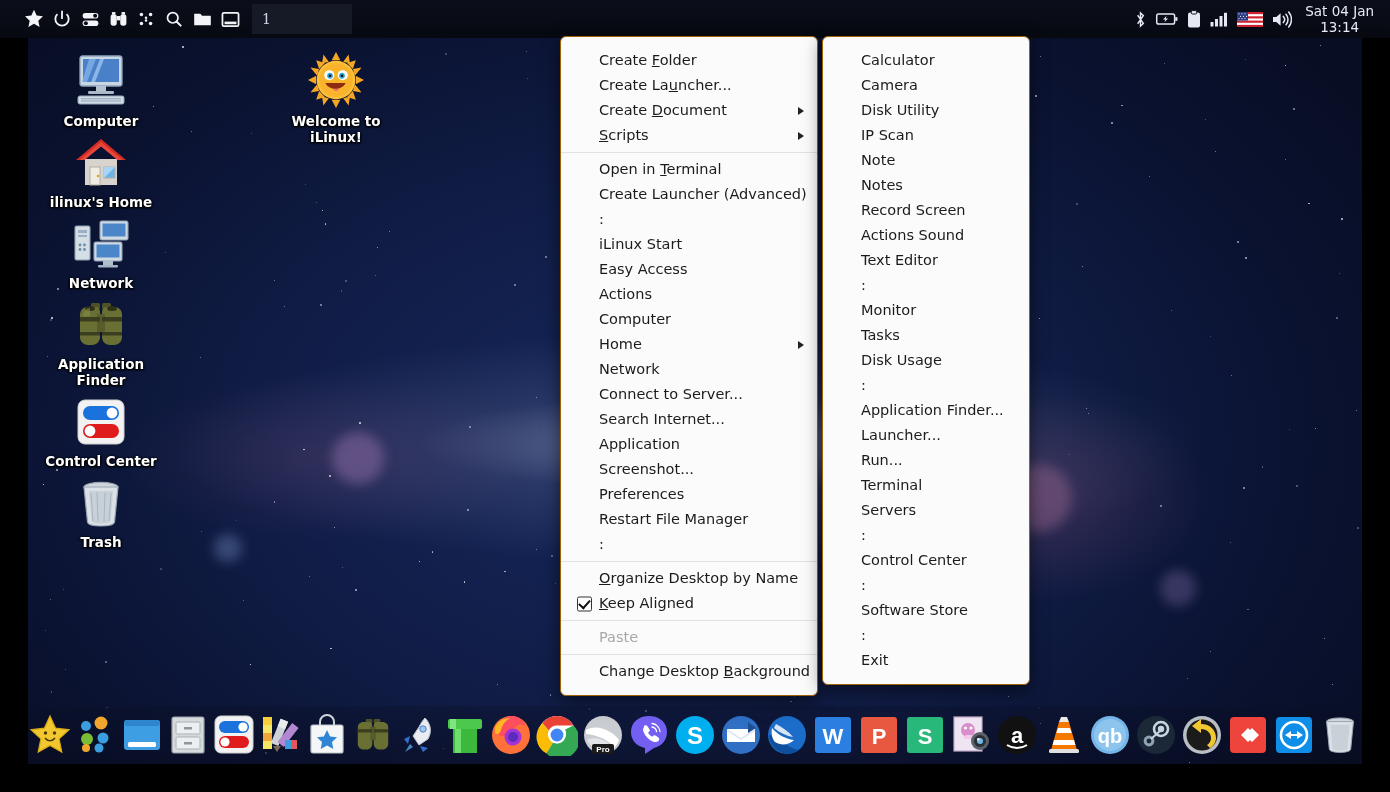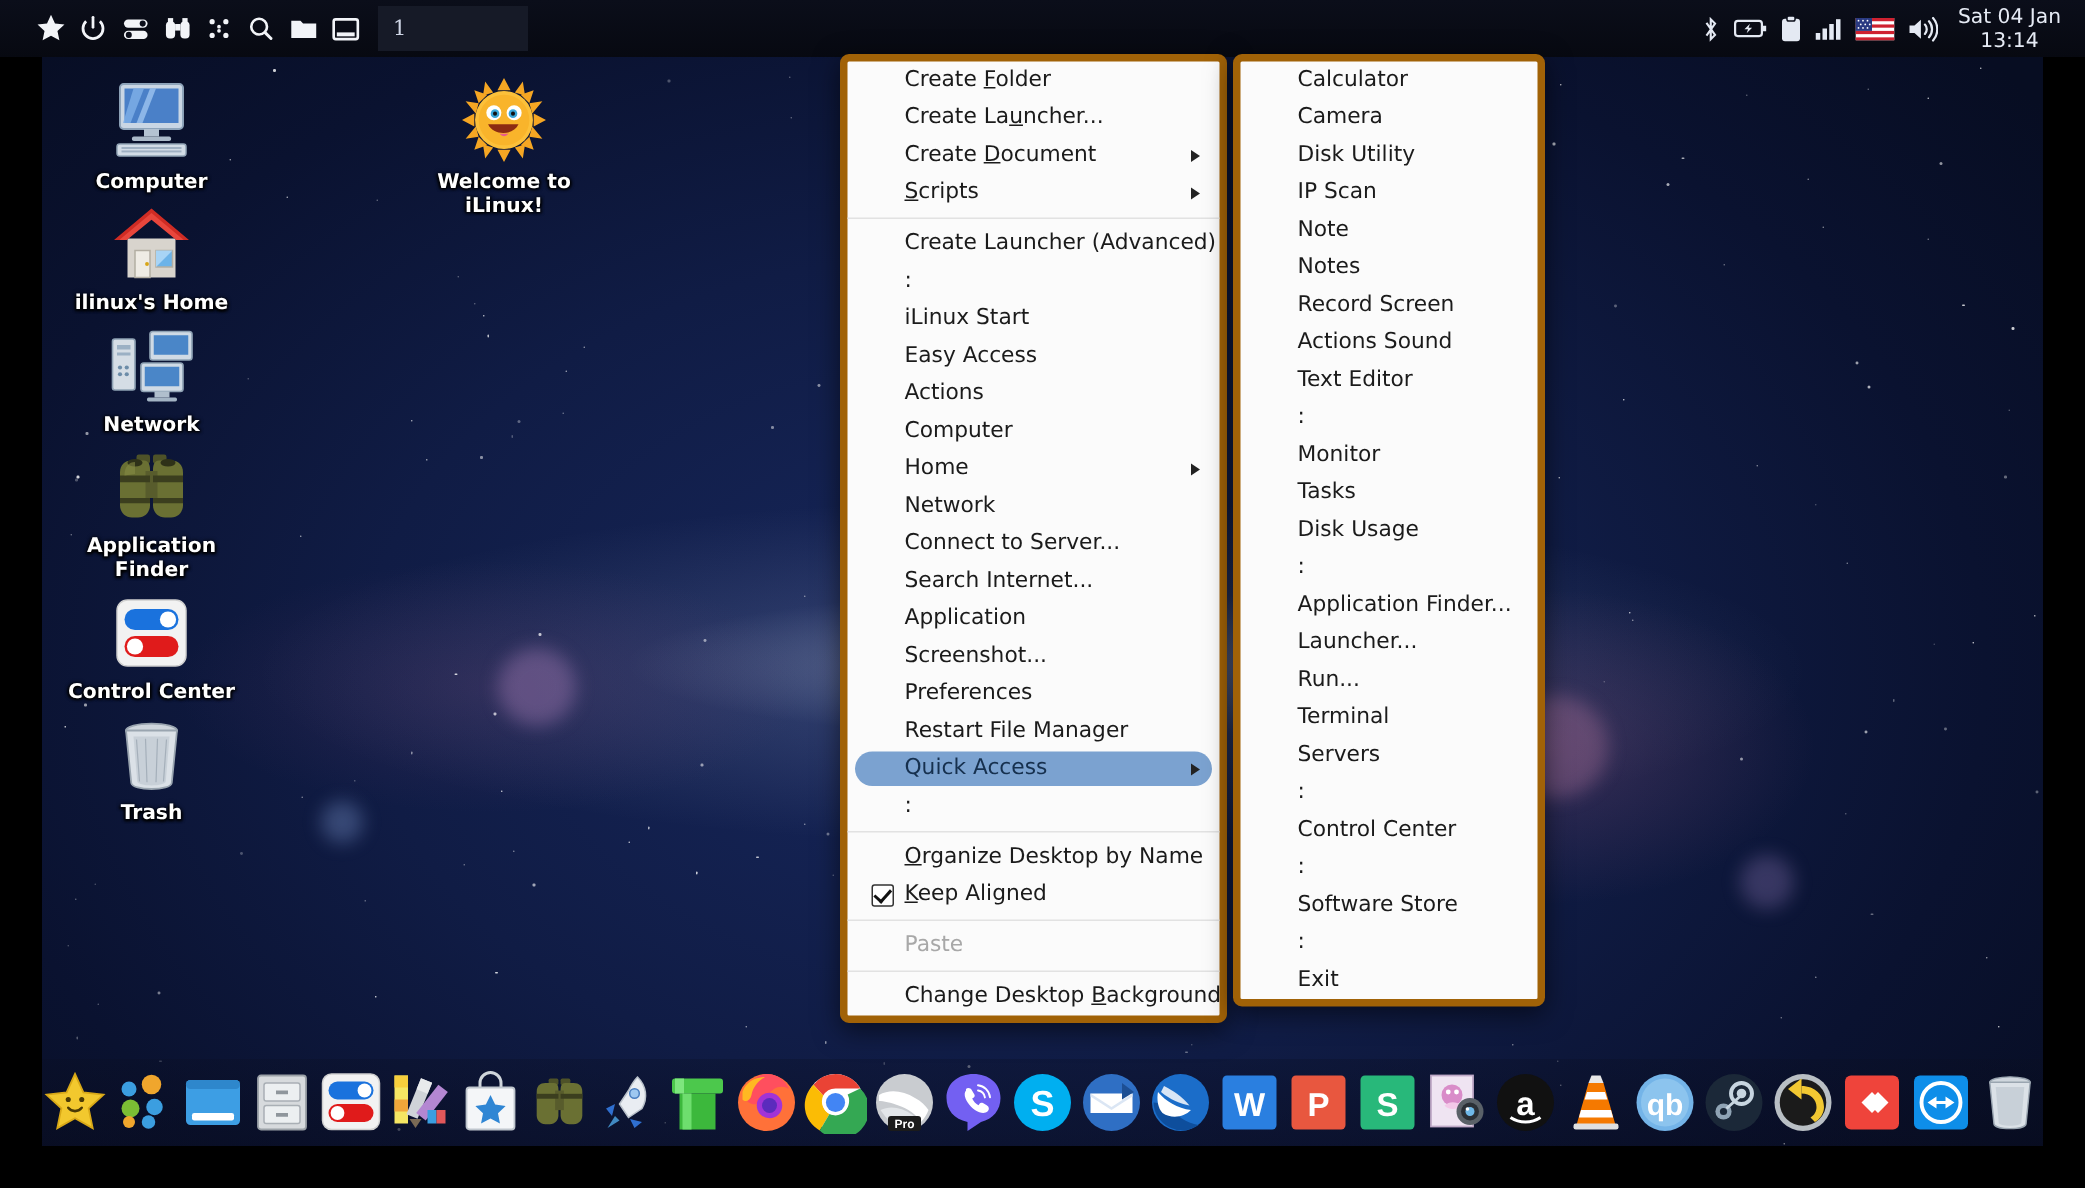--- a/index.html
+++ b/index.html
@@ -64,10 +64,10 @@
 
   
   .menu{
-    position:absolute; background:#fbfbfb; border:5px solid #a16207;
+    position:absolute; background:#fbfbfb; border:1px solid #a16207;
     border-radius:6px; z-index:80;
     box-shadow:0 5px 18px rgba(0,0,0,.55);
-    padding:0 0;
+    padding:11px 0;
     font-size:14.5px; color:#1b1b1b;
   }
   .mi{

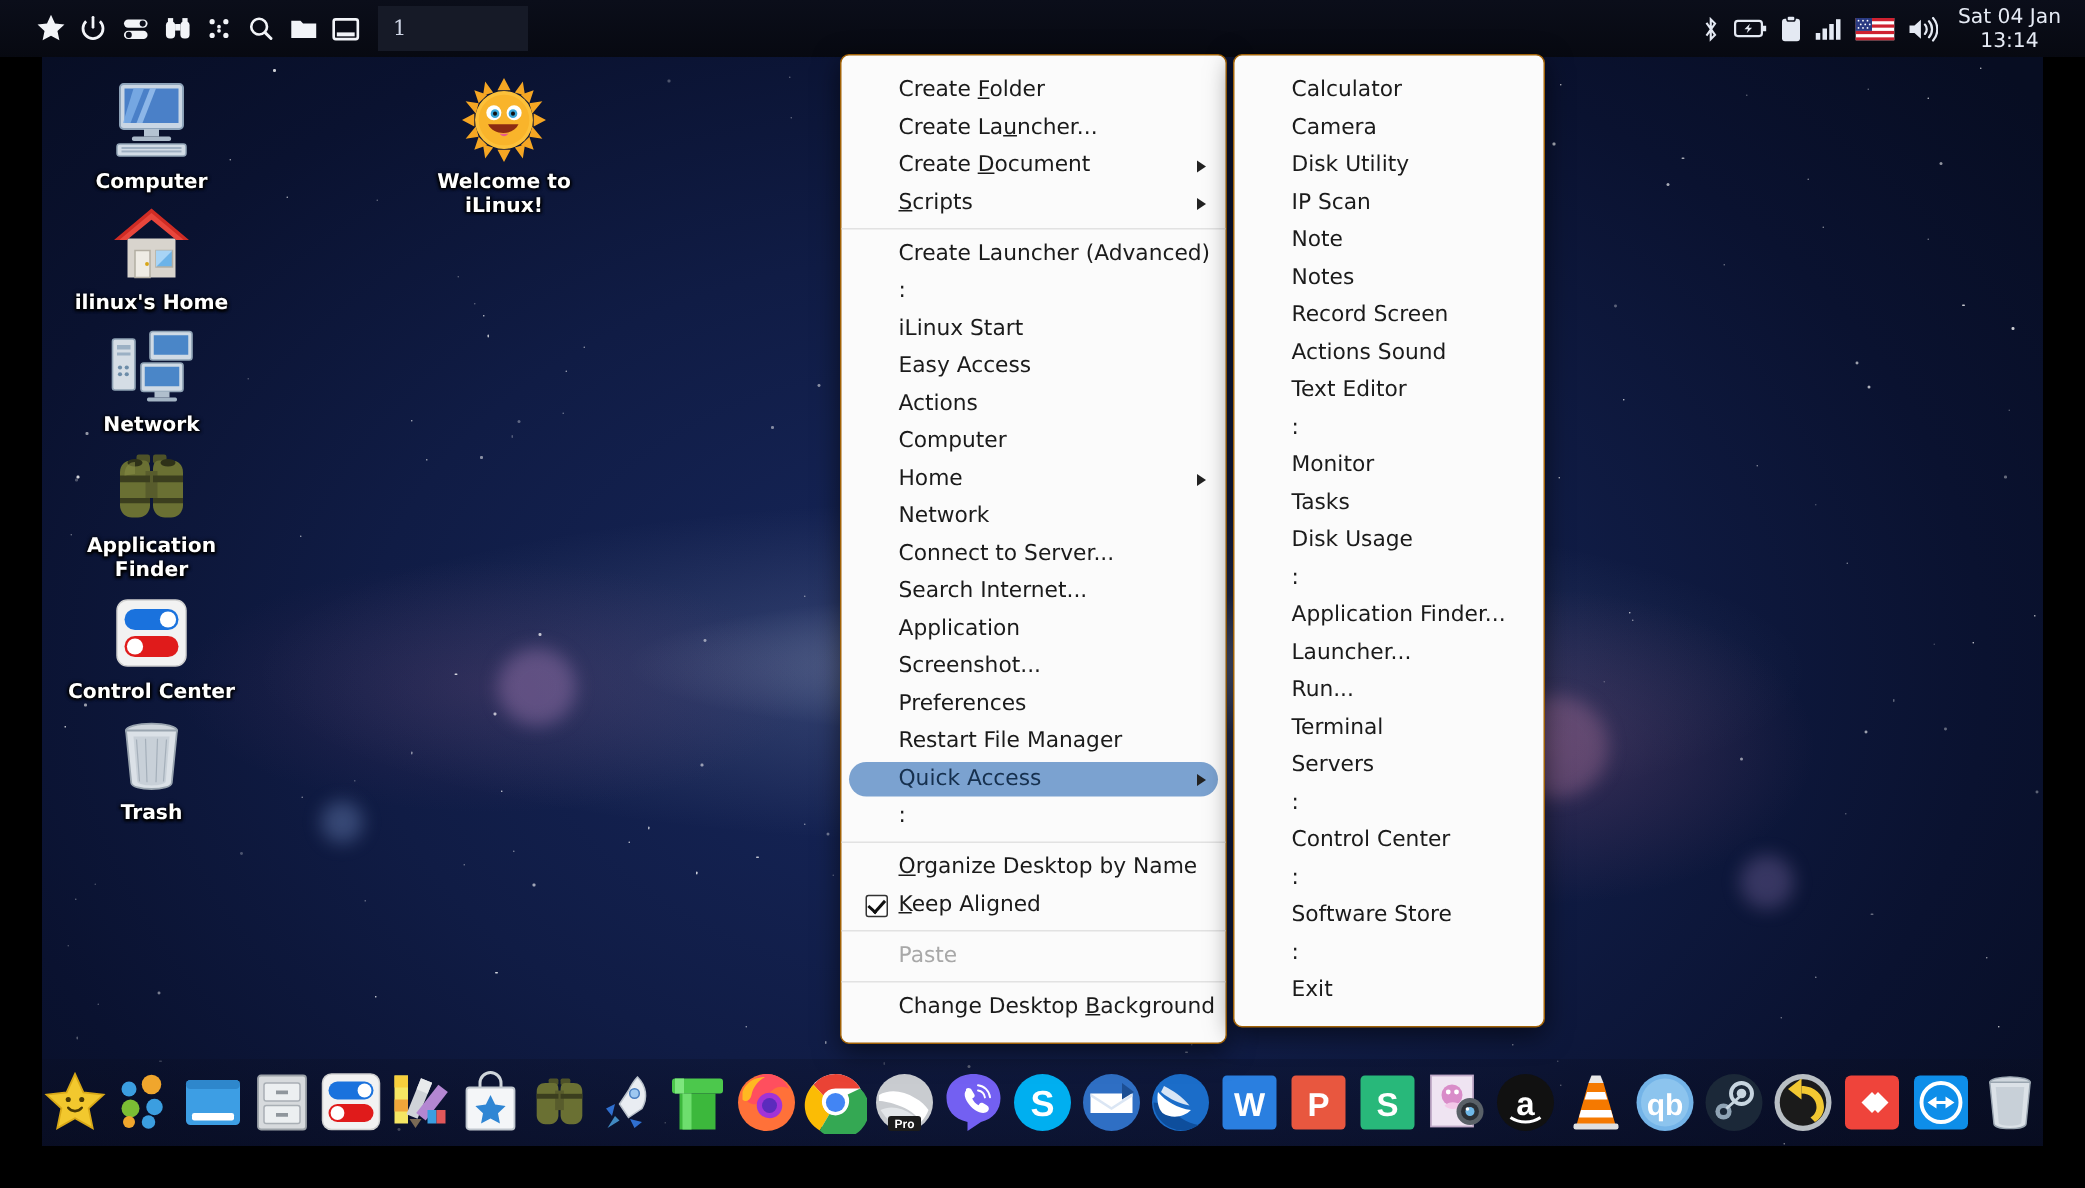--- a/index.html
+++ b/index.html
@@ -572,6 +572,9 @@
       </div>
       <div class="sep"></div>
       <div class="mi">
+        <span class="mlabel">Open in <u>T</u>erminal</span>
+      </div>
+      <div class="mi">
         <span class="mlabel">Create Launcher (Advanced)</span>
       </div>
       <div class="mi">

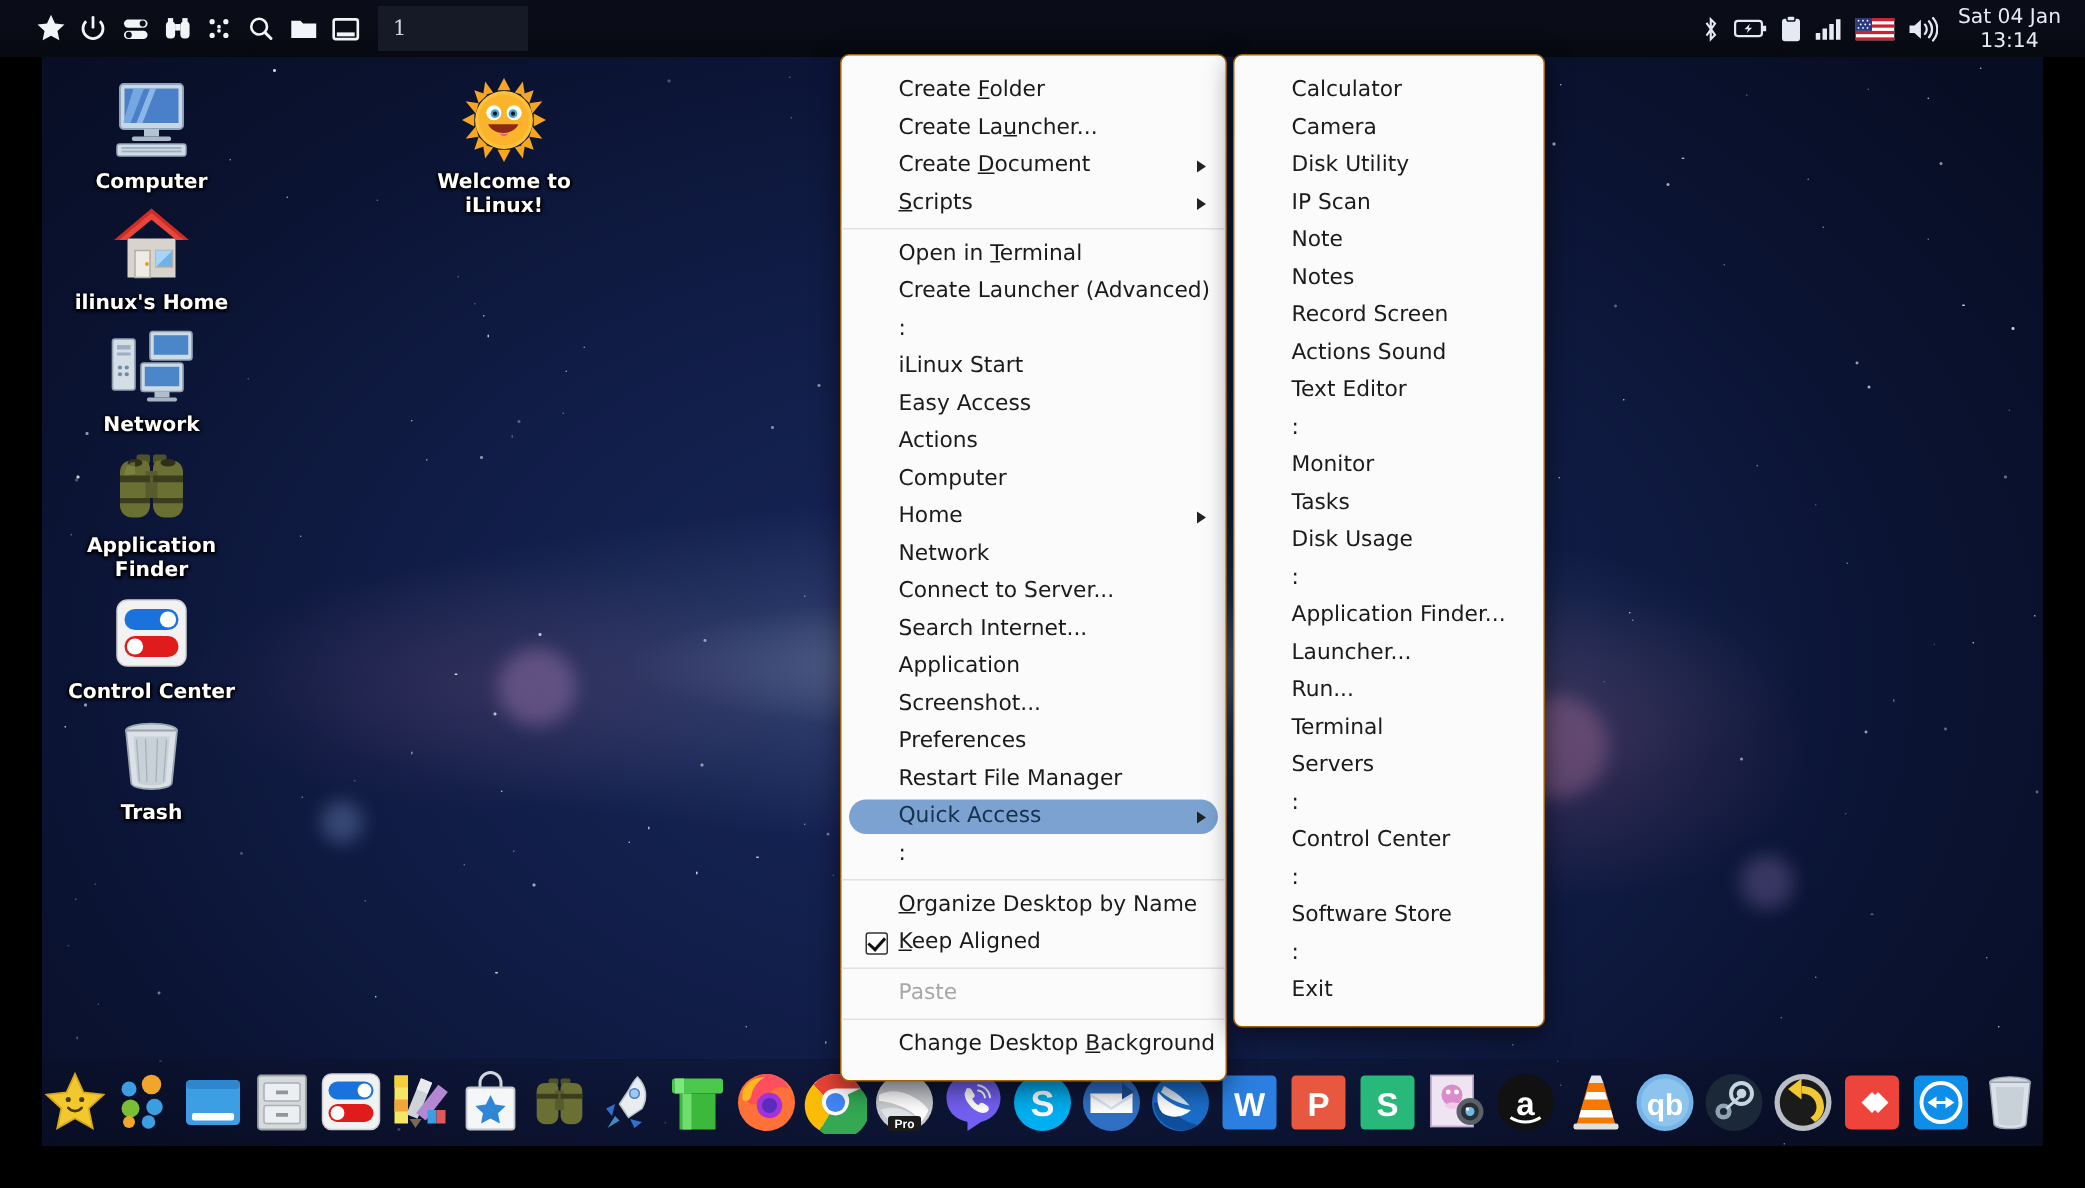--- a/index.html
+++ b/index.html
@@ -617,11 +617,6 @@
       <div class="mi">
         <span class="mlabel">Restart File Manager</span>
       </div>
-      <div class="mi sel">
-        <div class="hl"></div>
-        <span class="mlabel">Quick Access</span>
-        <span class="arrow"></span>
-      </div>
       <div class="mi">
         <span class="mlabel">:</span>
       </div>

